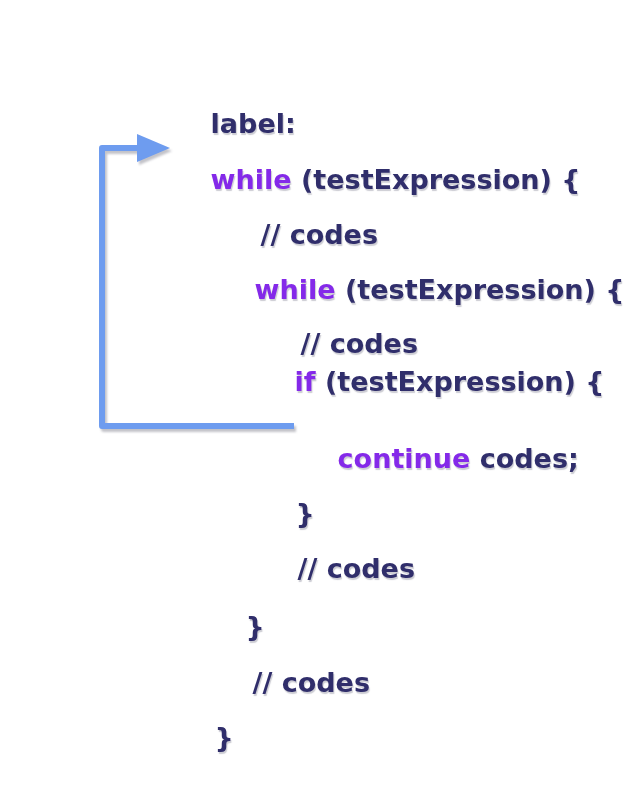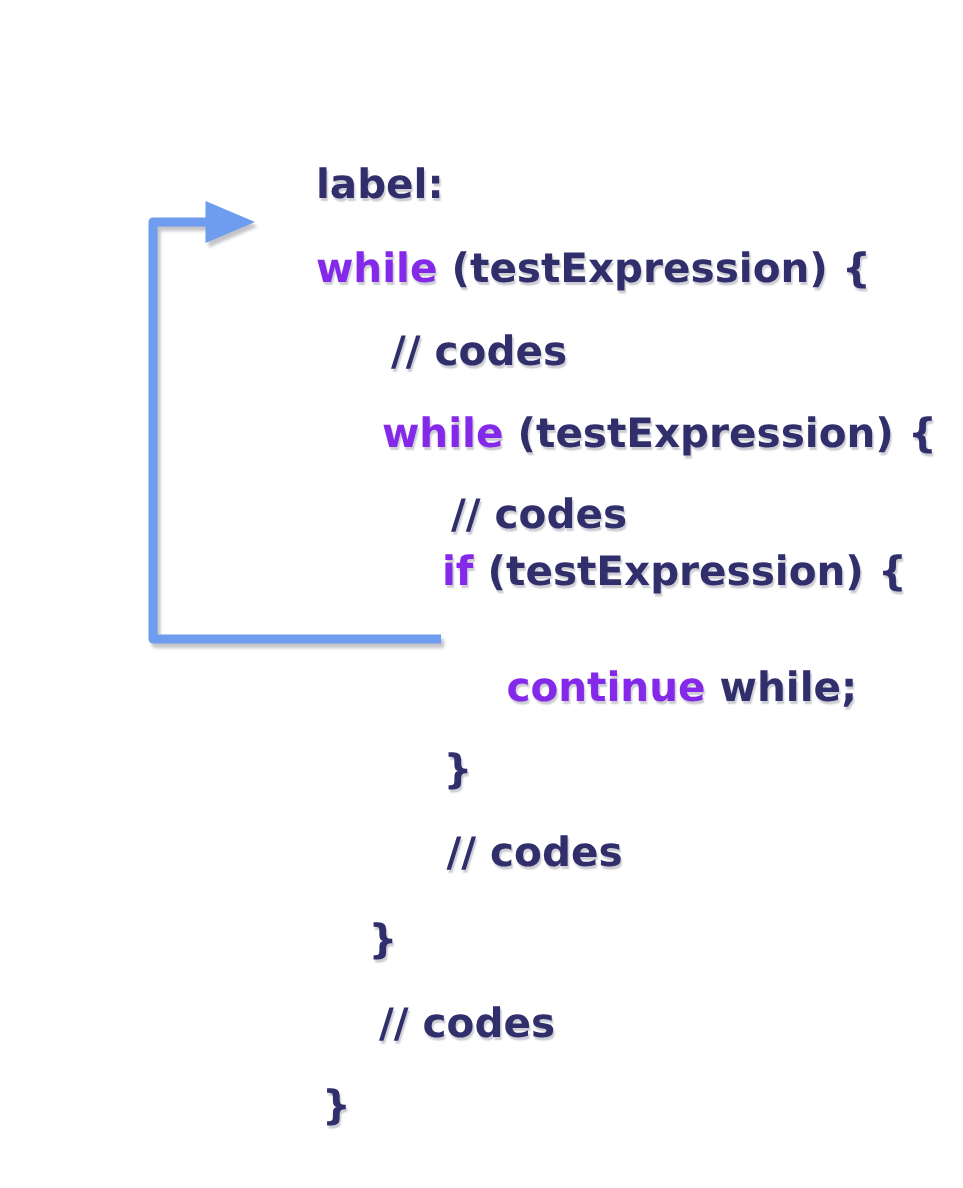--- a/index.html
+++ b/index.html
@@ -80,7 +80,7 @@
   </div>
 
   <div class="code-line" style="left:300px; top:411px">
-    <span class="kw">continue</span><span> while;</span>
+    <span class="kw">continue</span><span> codes;</span>
   </div>
 
   <div class="code-line" style="left:258px; top:466px">

